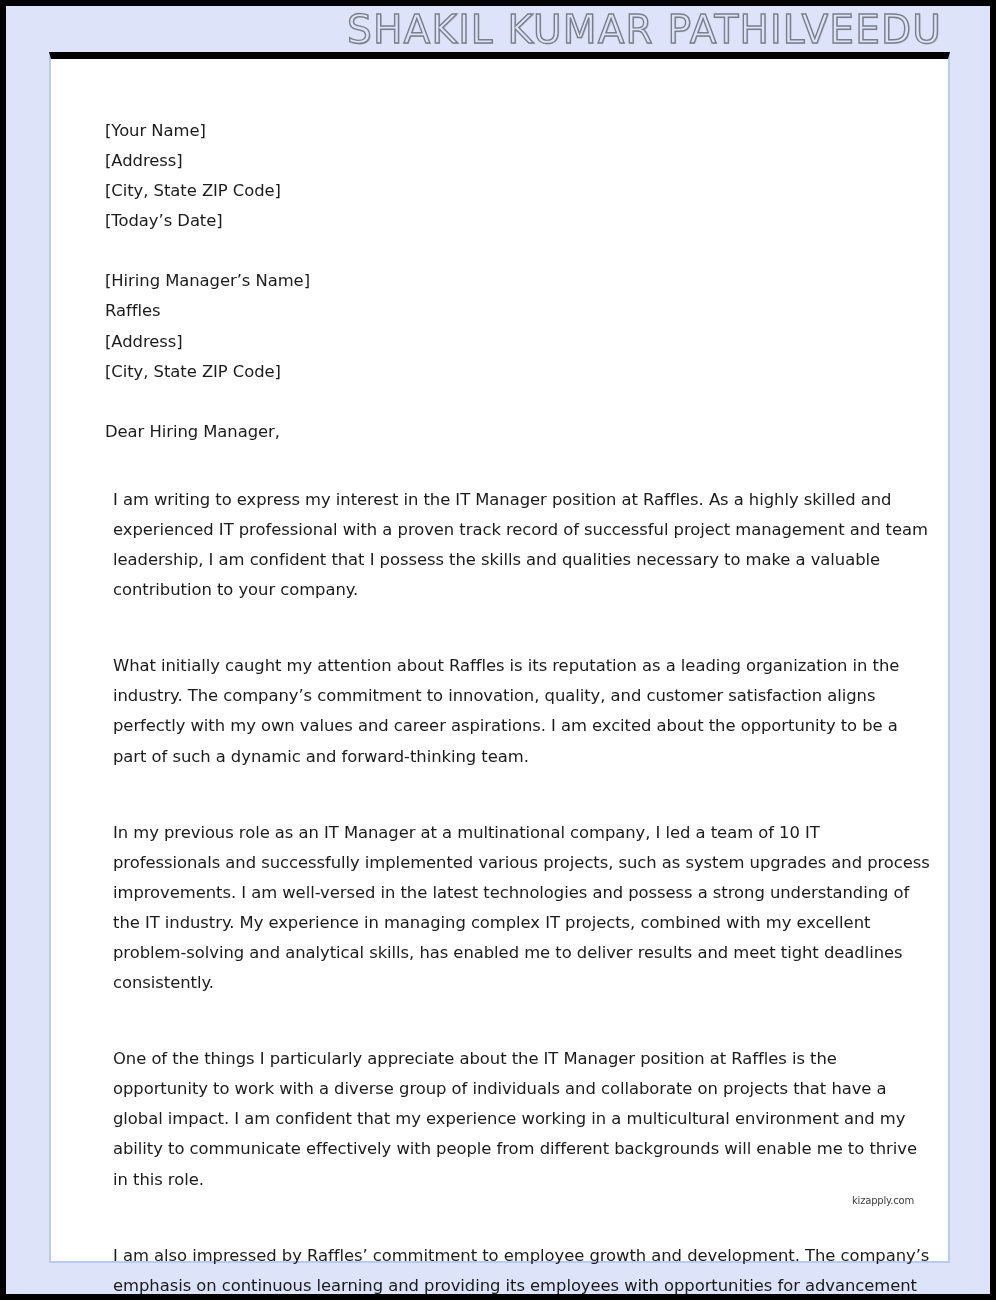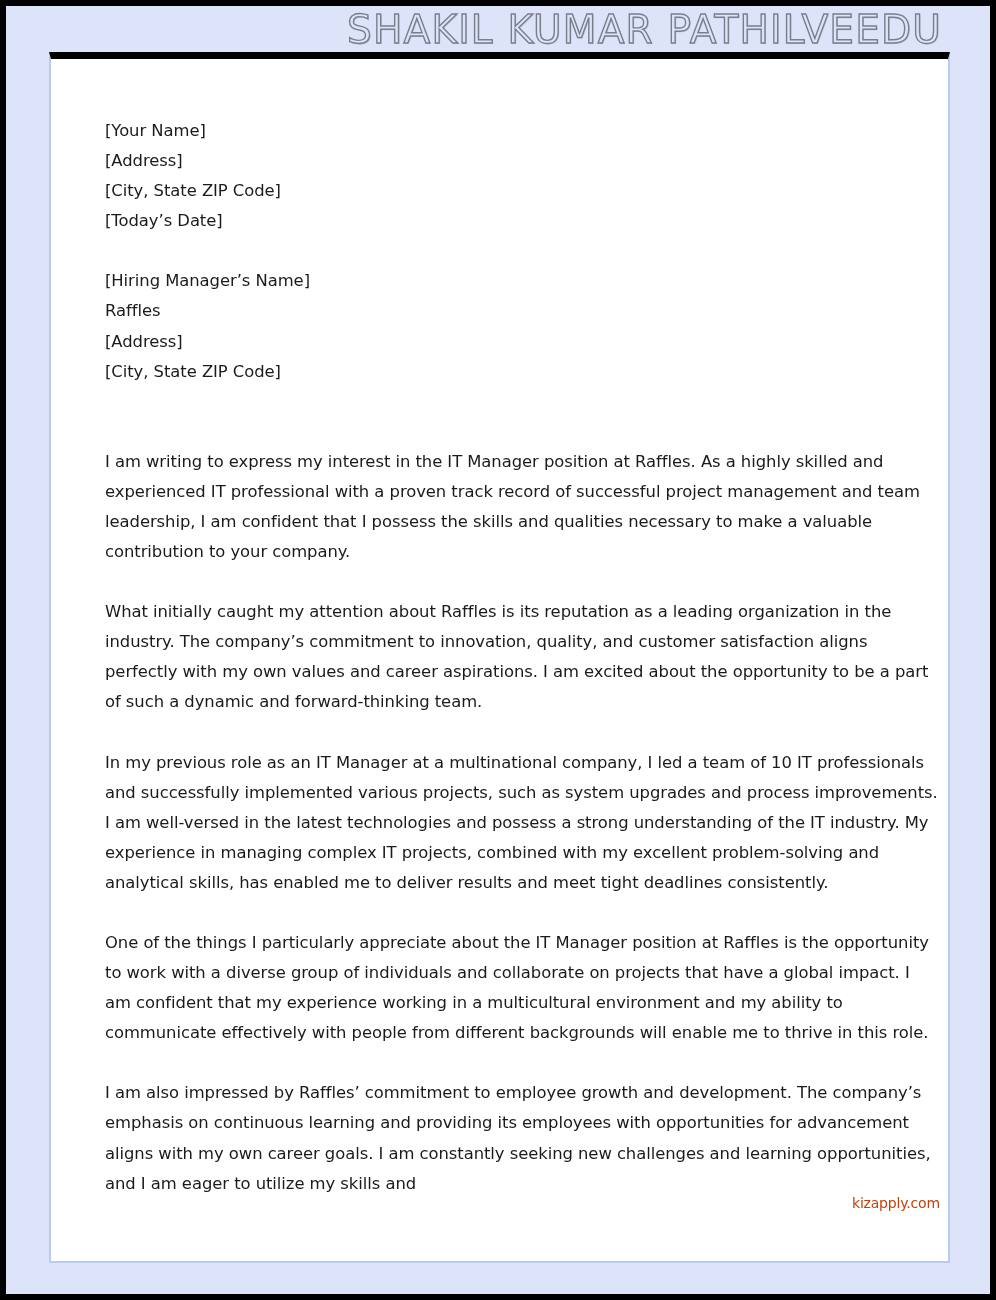--- a/index.html
+++ b/index.html
@@ -132,6 +132,7 @@
 
     <div class="spacer"></div>
 
+    <div class="block-line">Dear Hiring Manager,</div>
 
     <div class="spacer"></div>
 

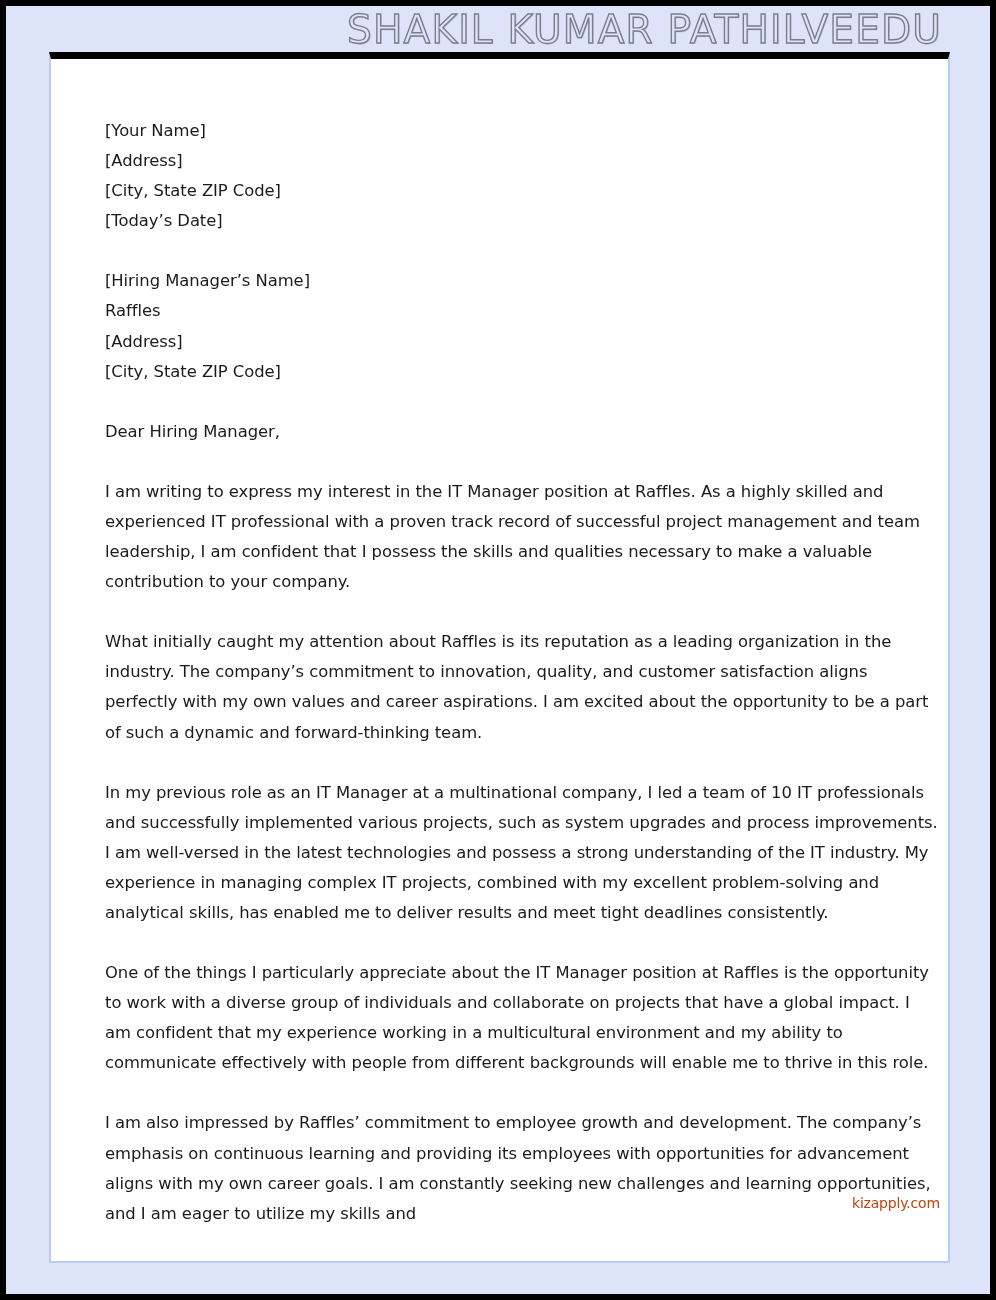--- a/index.html
+++ b/index.html
@@ -84,7 +84,7 @@
   .block { margin: 0; }
   .block-line { white-space: pre; }
   .spacer { height: 30px; }
-  .para { margin: 0; }
+  .para { margin: 8px; }
   .para + .spacer { }
 
   

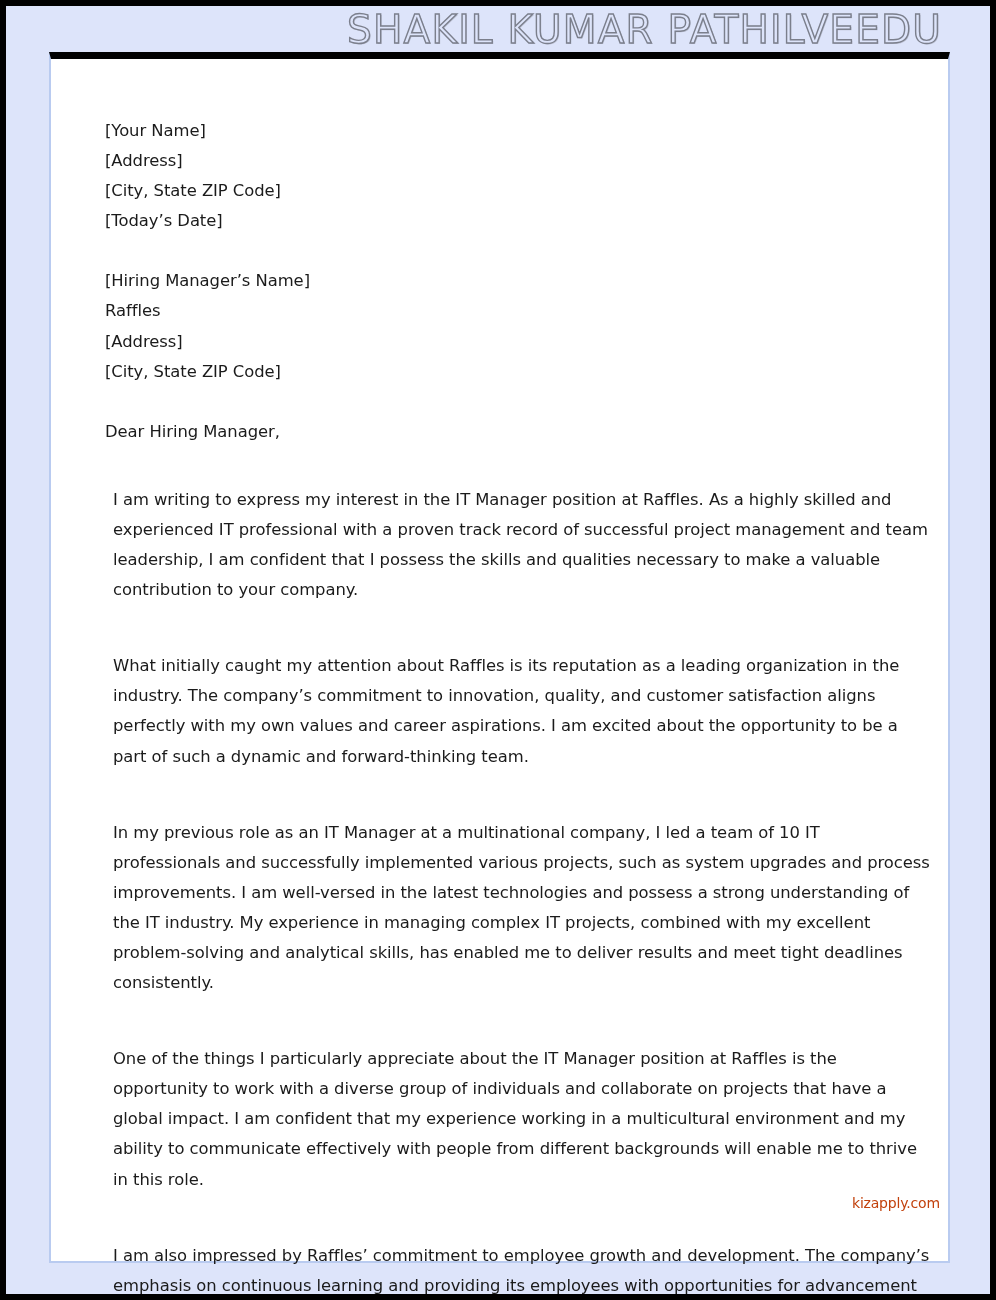--- a/index.html
+++ b/index.html
@@ -93,9 +93,9 @@
     left: 846px;
     top: 1190px;
     font-family: "DejaVu Sans", sans-serif;
-    font-size: 14px;
+    font-size: 10px;
     line-height: 1;
-    color: #c2410c;
+    color: #404040;
     letter-spacing: -0.2px;
     white-space: nowrap;
     pointer-events: none;

